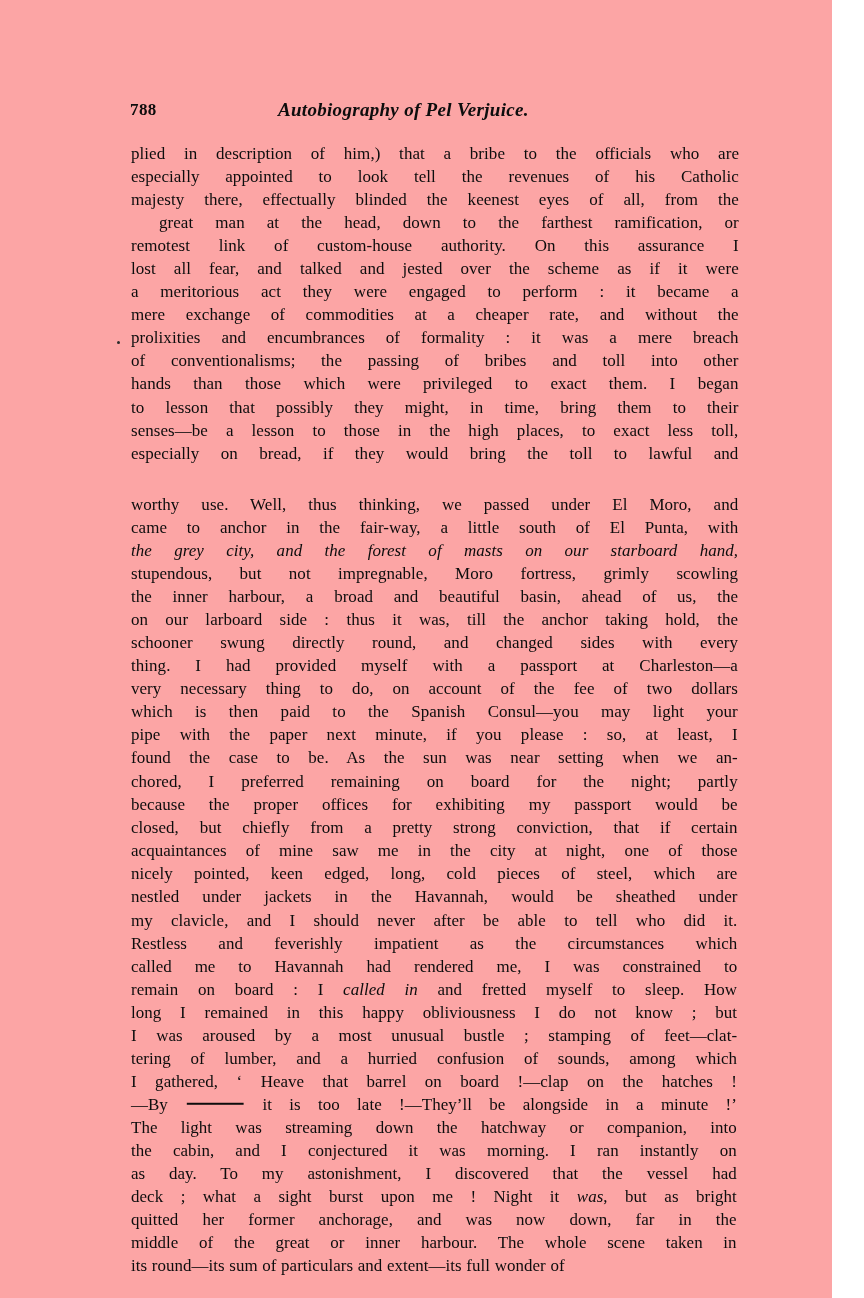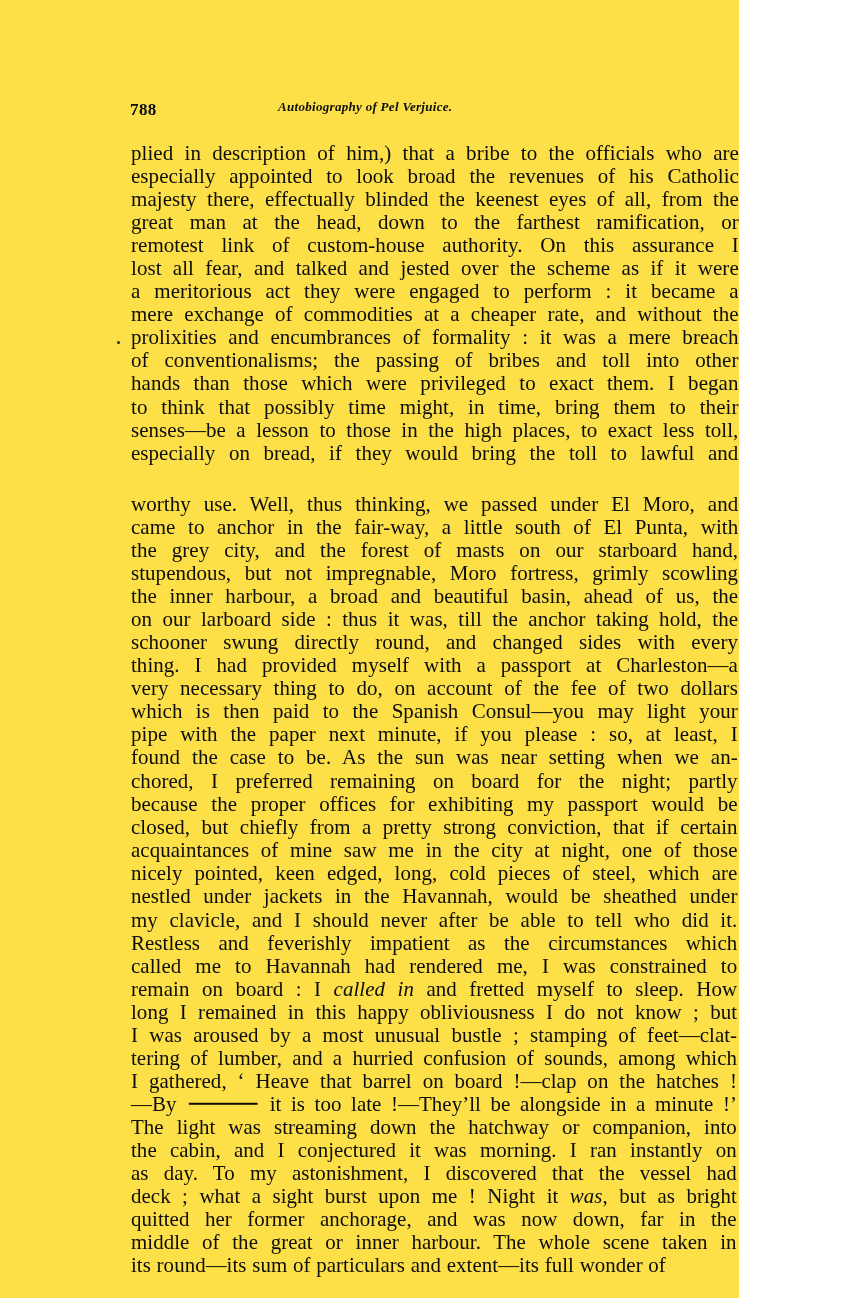--- a/index.html
+++ b/index.html
@@ -11,9 +11,9 @@
 
   .page {
     position: relative;
-    width: 739px;
+    width: 832px;
     height: 1298px;
-    background: #fde047;
+    background: #fca5a5;
     overflow: hidden;
     font-family: "Liberation Serif", "DejaVu Serif", serif;
     color: #0d0d0d;

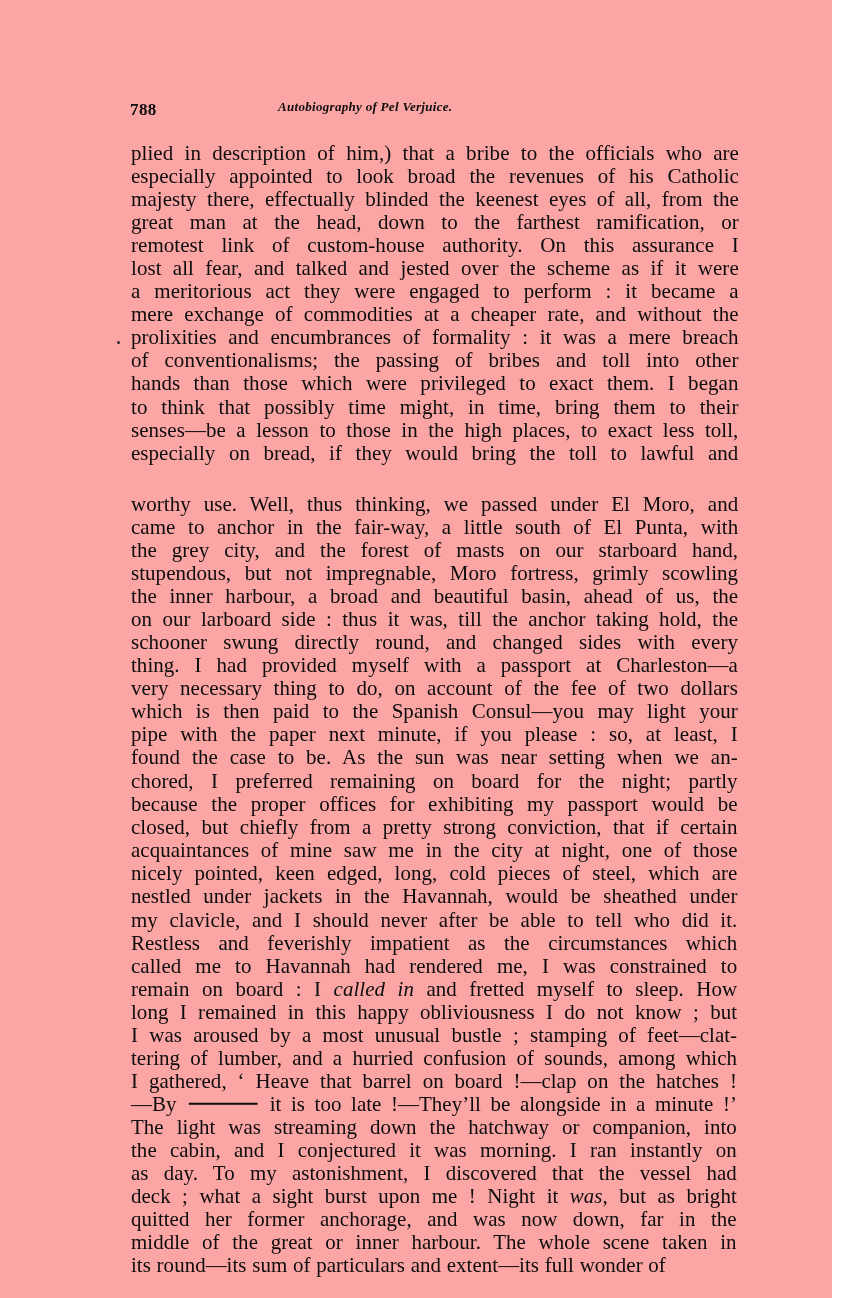--- a/index.html
+++ b/index.html
@@ -43,7 +43,7 @@
     position: absolute;
     left: 148px;
     top: -1px;
-    font-size: 13px;
+    font-size: 19px;
     font-weight: bold;
     font-style: italic;
     letter-spacing: 0.3px;

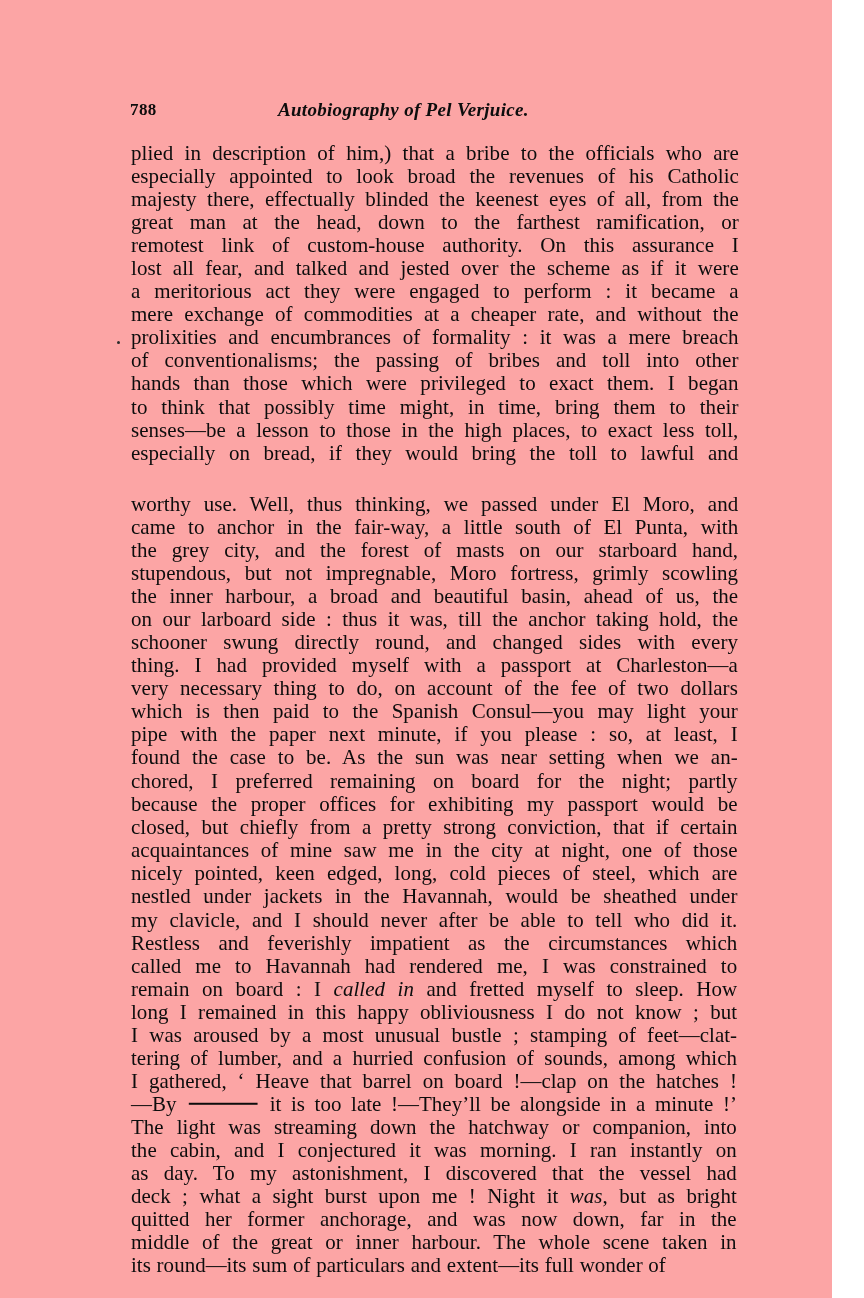--- a/index.html
+++ b/index.html
@@ -61,7 +61,7 @@
   .line {
     position: relative;
     height: 23.05px;
-    font-size: 21px;
+    font-size: 17px;
     line-height: 23.05px;
     white-space: nowrap;
     letter-spacing: 0.05px;

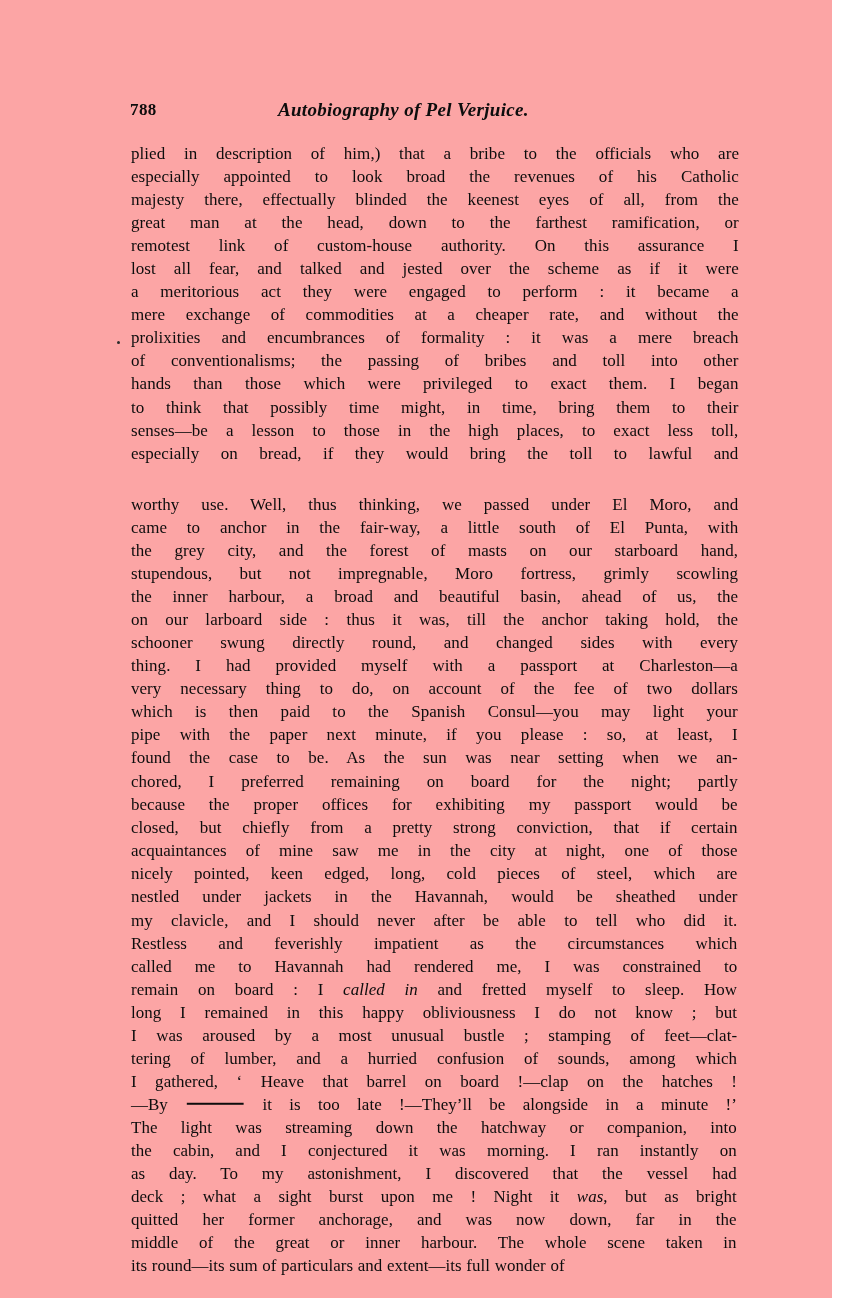--- a/index.html
+++ b/index.html
@@ -124,7 +124,7 @@
         <span class="words" style="transform: scaleX(1) translateY(0px);">plied in description of him,) that a bribe to the officials who are</span>
       </div>
       <div class="line">
-        <span class="words" style="transform: scaleX(0.9999) translateY(0.02px);">especially appointed to look broad the revenues of his Catholic</span>
+        <span class="words" style="transform: scaleX(0.9999) translateY(0.02px);">especially appointed to look tell the revenues of his Catholic</span>
       </div>
       <div class="line">
         <span class="words" style="transform: scaleX(0.9998) translateY(0.04px);">majesty there, effectually blinded the keenest eyes of all, from the</span>

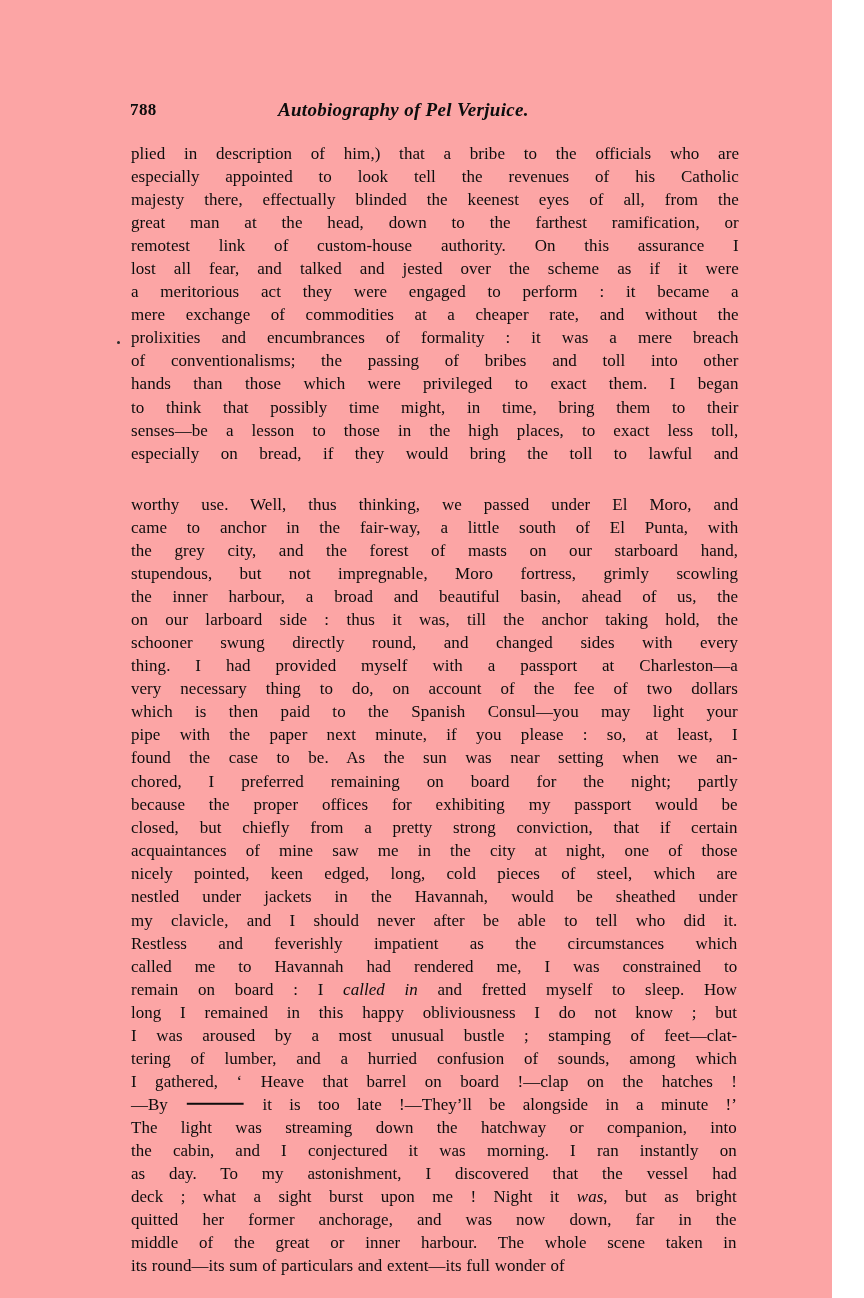--- a/index.html
+++ b/index.html
@@ -130,7 +130,7 @@
         <span class="words" style="transform: scaleX(0.9998) translateY(0.04px);">majesty there, effectually blinded the keenest eyes of all, from the</span>
       </div>
       <div class="line">
-        <span class="words" style="transform: scaleX(0.9997) translateY(0.06px);">great man at the head, down to the farthest ramification, or</span>
+        <span class="words" style="transform: scaleX(0.9997) translateY(0.06px); margin-left: 28px;">great man at the head, down to the farthest ramification, or</span>
       </div>
       <div class="line">
         <span class="words" style="transform: scaleX(0.9997) translateY(0.08px);">remotest link of custom-house authority.   On this assurance I</span>

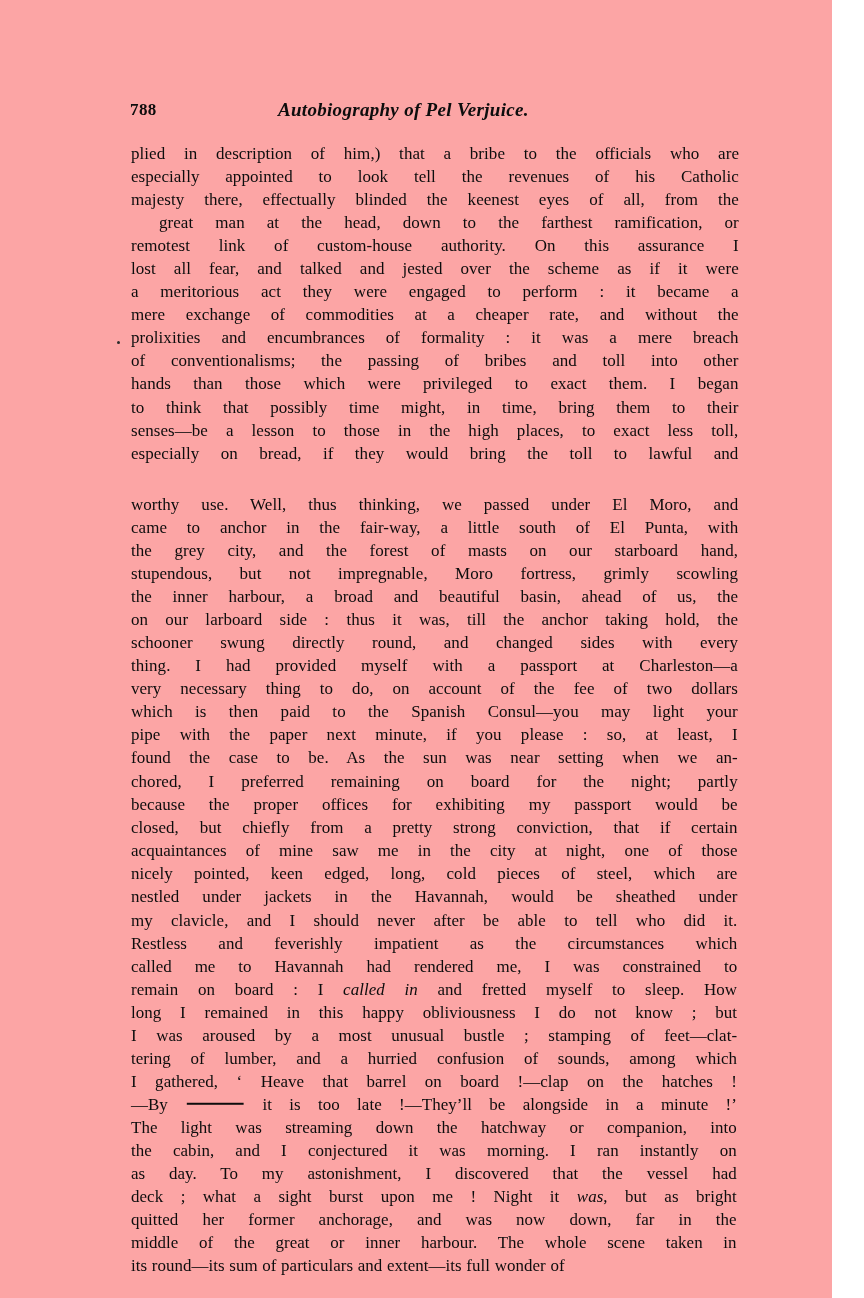--- a/index.html
+++ b/index.html
@@ -154,7 +154,7 @@
         <span class="words" style="transform: scaleX(0.9991) translateY(0.19px);">hands than those which were privileged to exact them.   I began</span>
       </div>
       <div class="line">
-        <span class="words" style="transform: scaleX(0.9991) translateY(0.21px);">to think that possibly time might, in time, bring them to their</span>
+        <span class="words" style="transform: scaleX(0.9991) translateY(0.21px);">to lesson that possibly they might, in time, bring them to their</span>
       </div>
       <div class="line">
         <span class="words" style="transform: scaleX(0.999) translateY(0.23px);">senses—be a lesson to those in the high places, to exact less toll,</span>

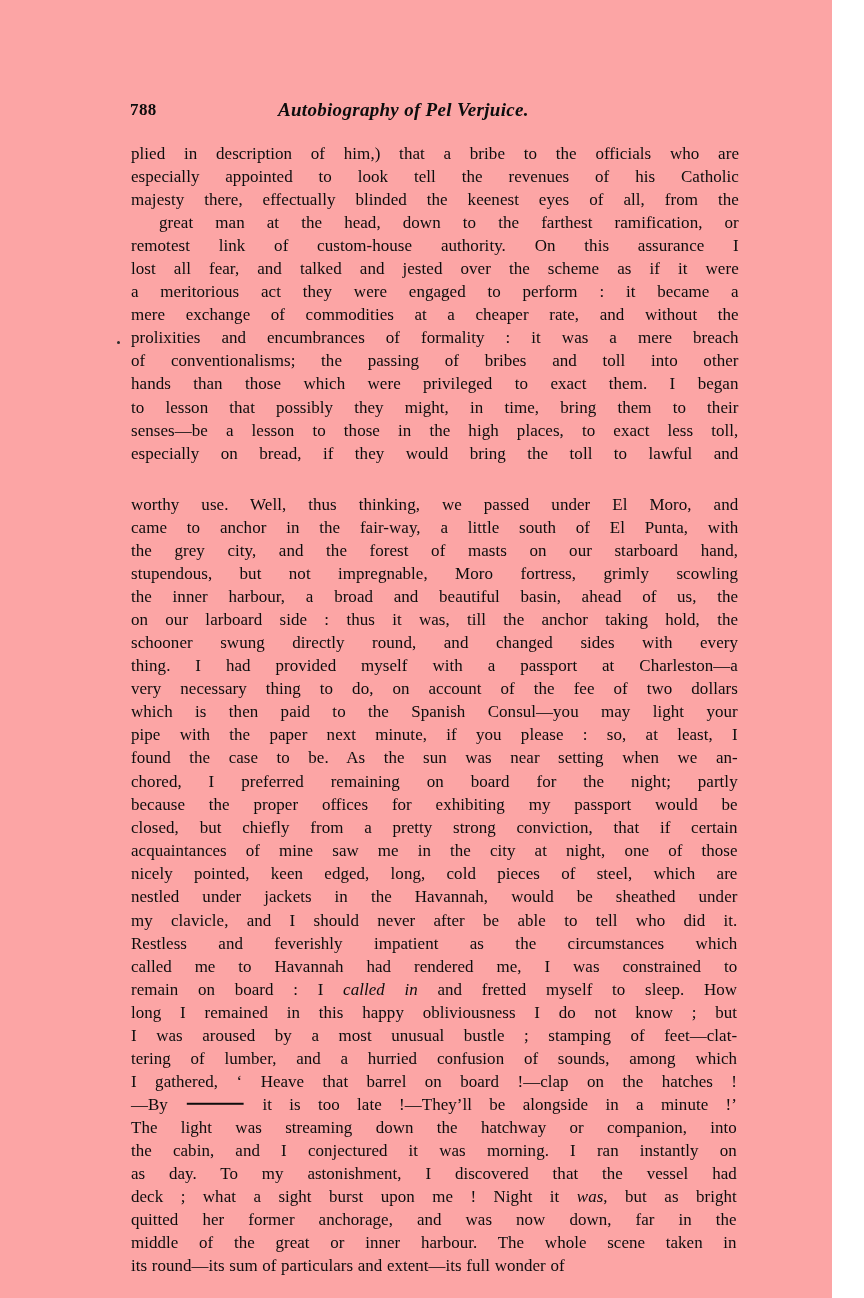--- a/index.html
+++ b/index.html
@@ -169,7 +169,7 @@
         <span class="words" style="transform: scaleX(0.9987) translateY(0.29px);">came to anchor in the fair-way, a little south of El Punta, with</span>
       </div>
       <div class="line">
-        <span class="words" style="transform: scaleX(0.9986) translateY(0.31px);">the grey city, and the forest of masts on our starboard hand,</span>
+        <span class="words" style="transform: scaleX(0.9986) translateY(0.31px); font-style: italic;">the grey city, and the forest of masts on our starboard hand,</span>
       </div>
       <div class="line">
         <span class="words" style="transform: scaleX(0.9985) translateY(0.34px);">stupendous, but not impregnable, Moro fortress, grimly scowling</span>

